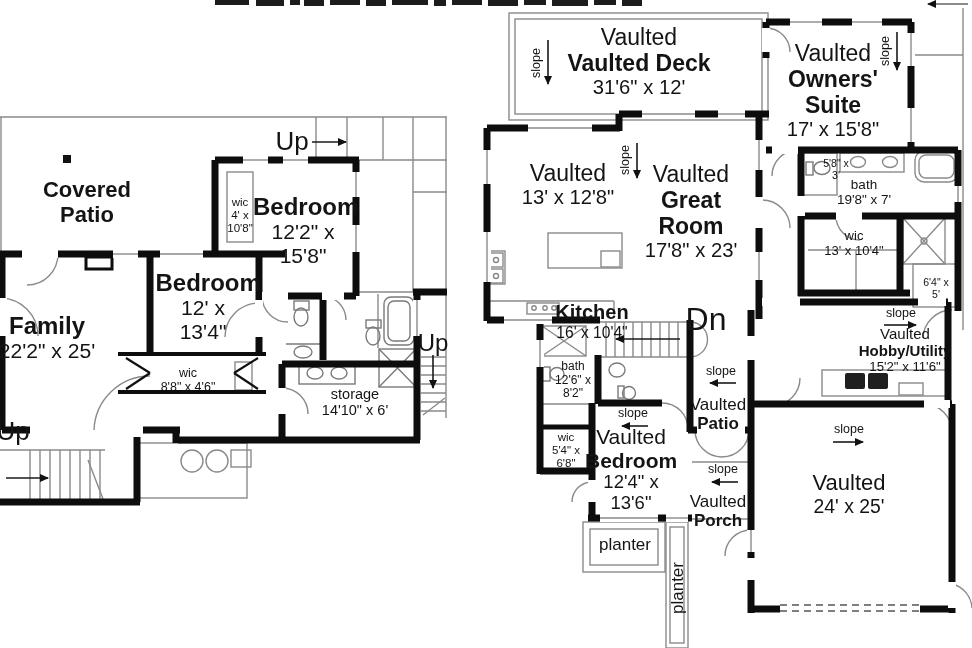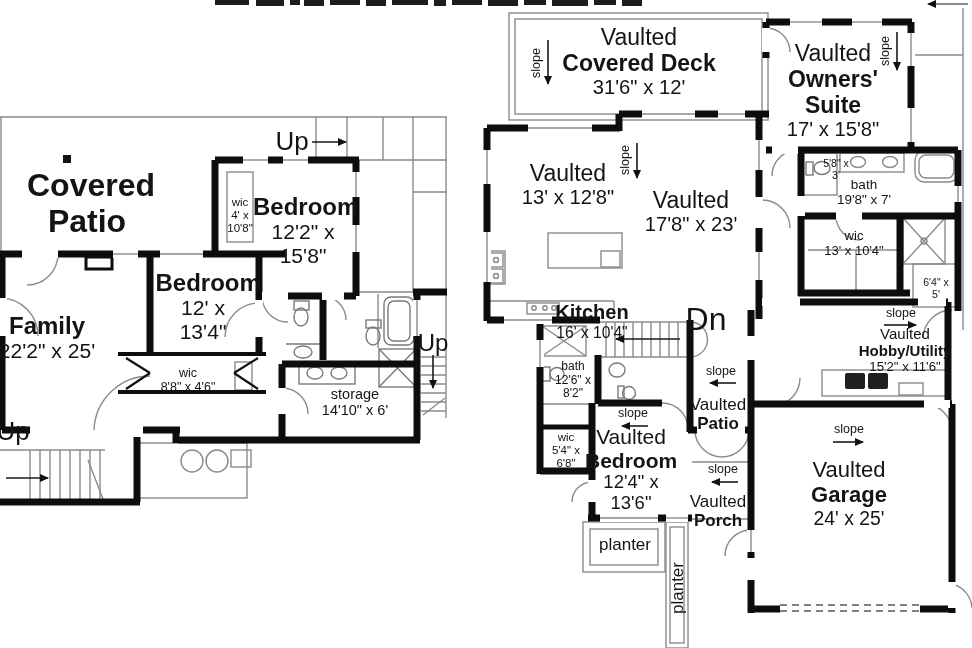--- a/index.html
+++ b/index.html
@@ -370,7 +370,7 @@
 
 <div class="lbl" style="left:639px;top:61px;width:170px;font-size:23px;">
   <span class="pfx">Vaulted</span>
-  <span class="nm">Covered Deck</span>
+  <span class="nm">Vaulted Deck</span>
   <span class="dm">31'6" x 12'</span>
 </div>
 <div class="lbl" style="left:833px;top:90px;width:120px;font-size:23px;">

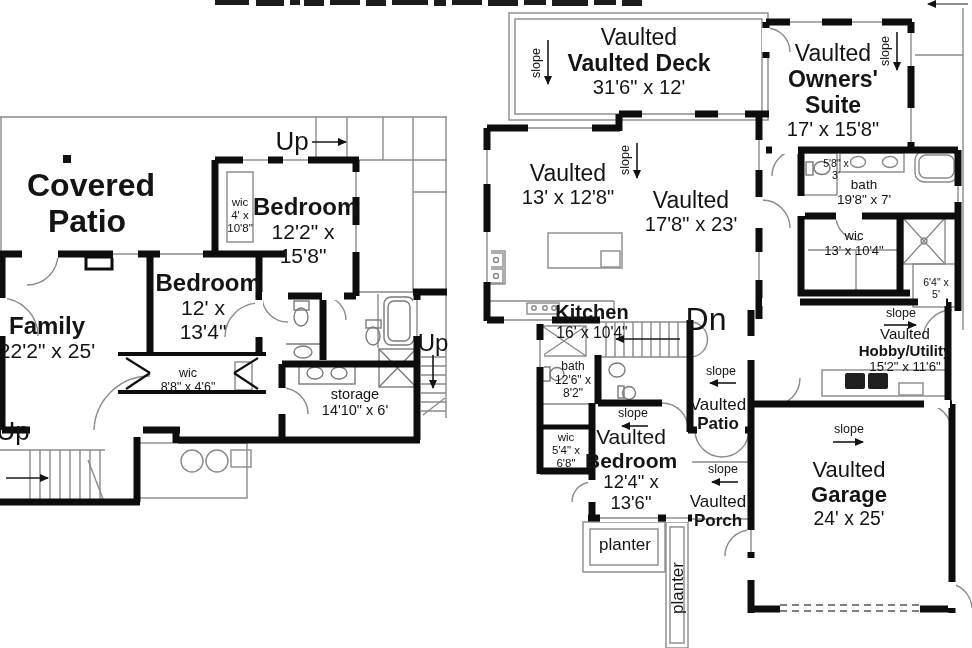--- a/index.html
+++ b/index.html
@@ -331,7 +331,7 @@
   </g>
 </svg>
 
-<div class="lbl" style="left:87px;top:203px;width:120px;font-size:32px;">
+<div class="lbl" style="left:87px;top:203px;width:120px;font-size:22px;">
   <span class="nm">Covered Patio</span>
 </div>
 <div class="lbl" style="left:303px;top:230px;width:100px;font-size:24px;">

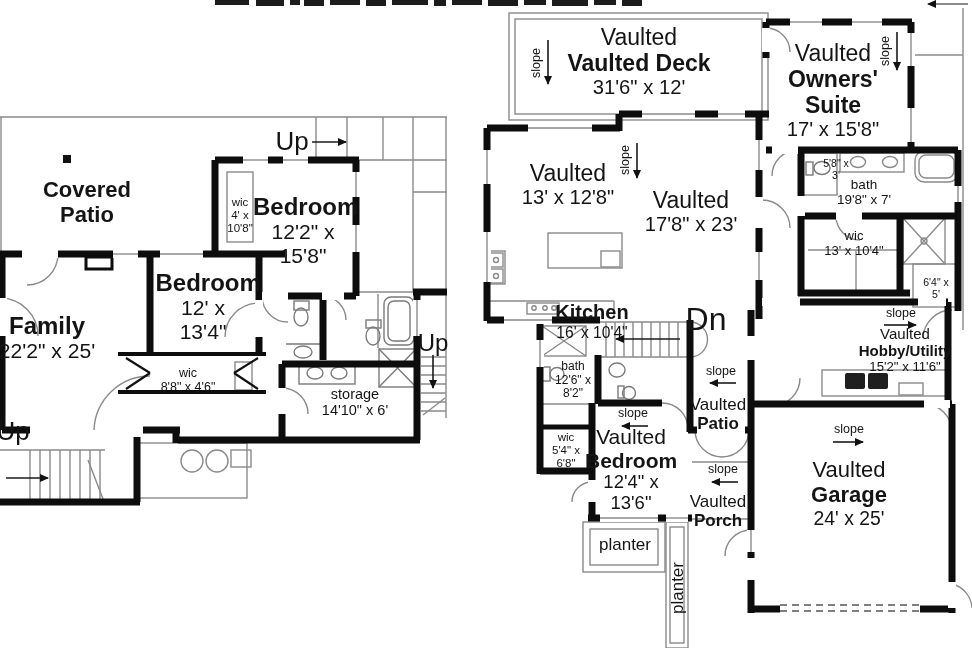--- a/index.html
+++ b/index.html
@@ -384,6 +384,7 @@
 </div>
 <div class="lbl" style="left:691px;top:211px;width:110px;font-size:23px;">
   <span class="pfx">Vaulted</span>
+  <span class="nm">Great Room</span>
   <span class="dm">17'8" x 23'</span>
 </div>
 <div class="lbl" style="left:592px;top:285px;width:110px;font-size:20px;margin-top:36px;">

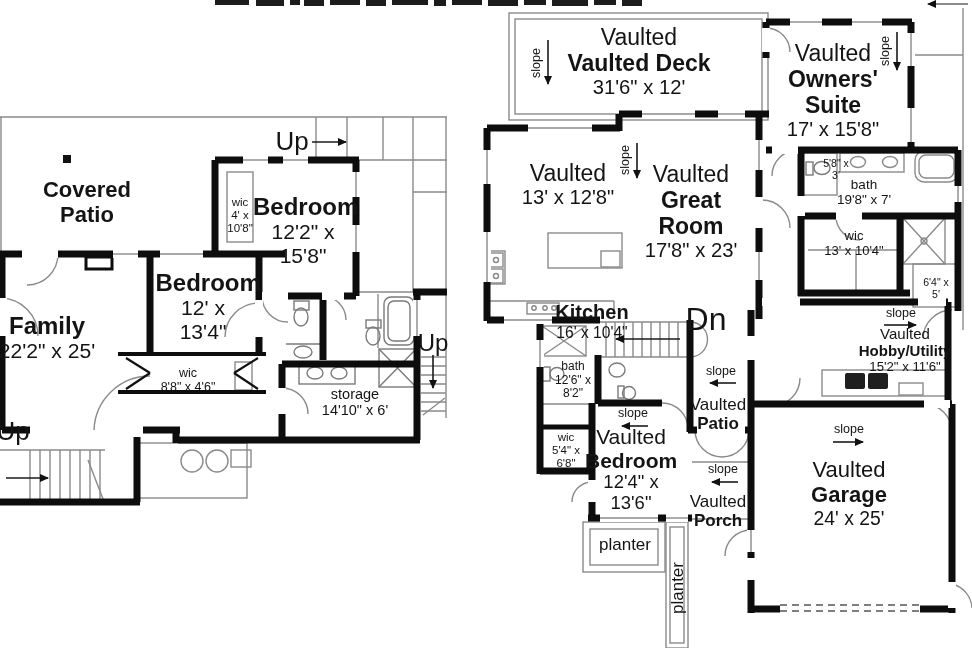--- a/index.html
+++ b/index.html
@@ -433,7 +433,6 @@
 </div>
 <div class="lbl" style="left:849px;top:494px;width:110px;font-size:22px;">
   <span class="pfx">Vaulted</span>
-  <span class="nm">Garage</span>
   <span class="dm">24' x 25'</span>
 </div>
 <div class="lbl stair-lbl" style="left:706px;top:319px;font-size:32px;">

